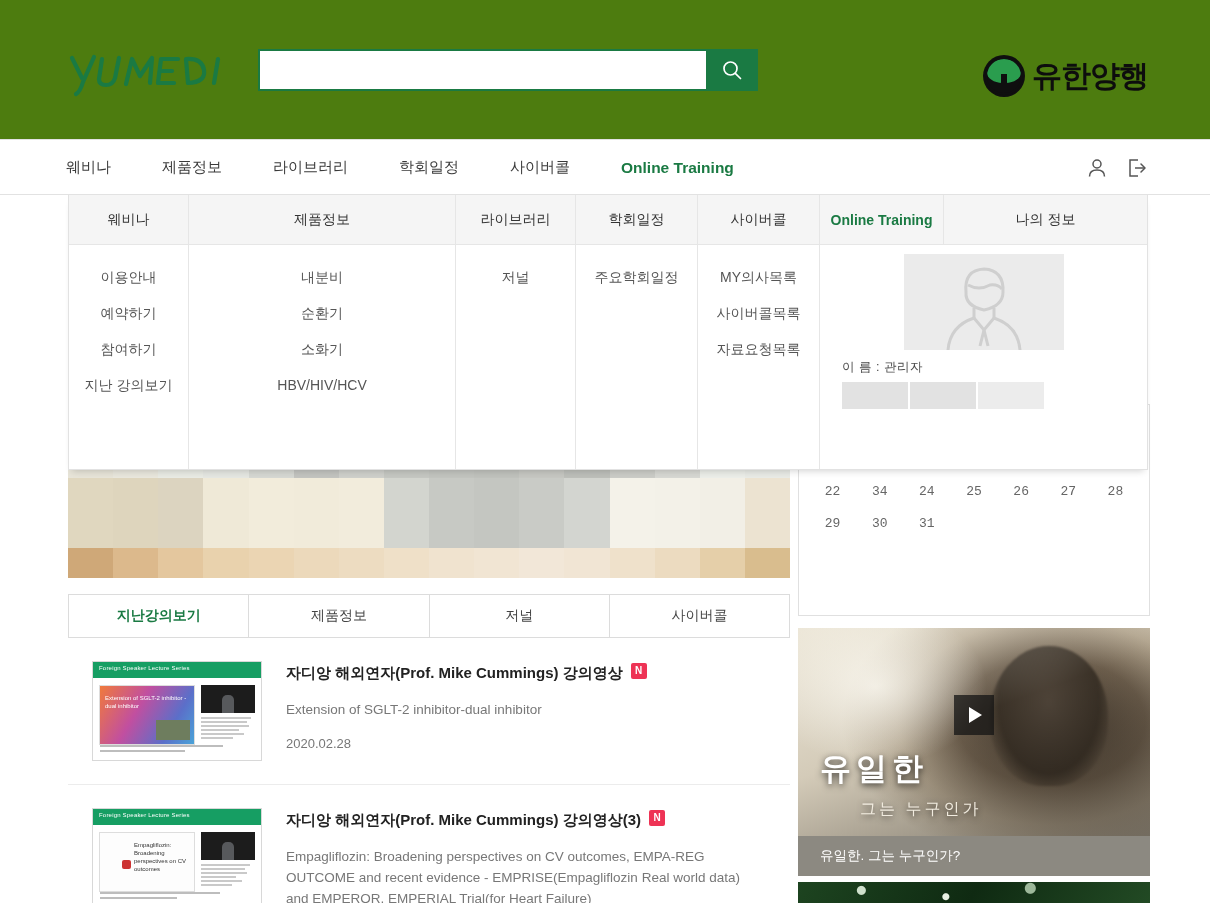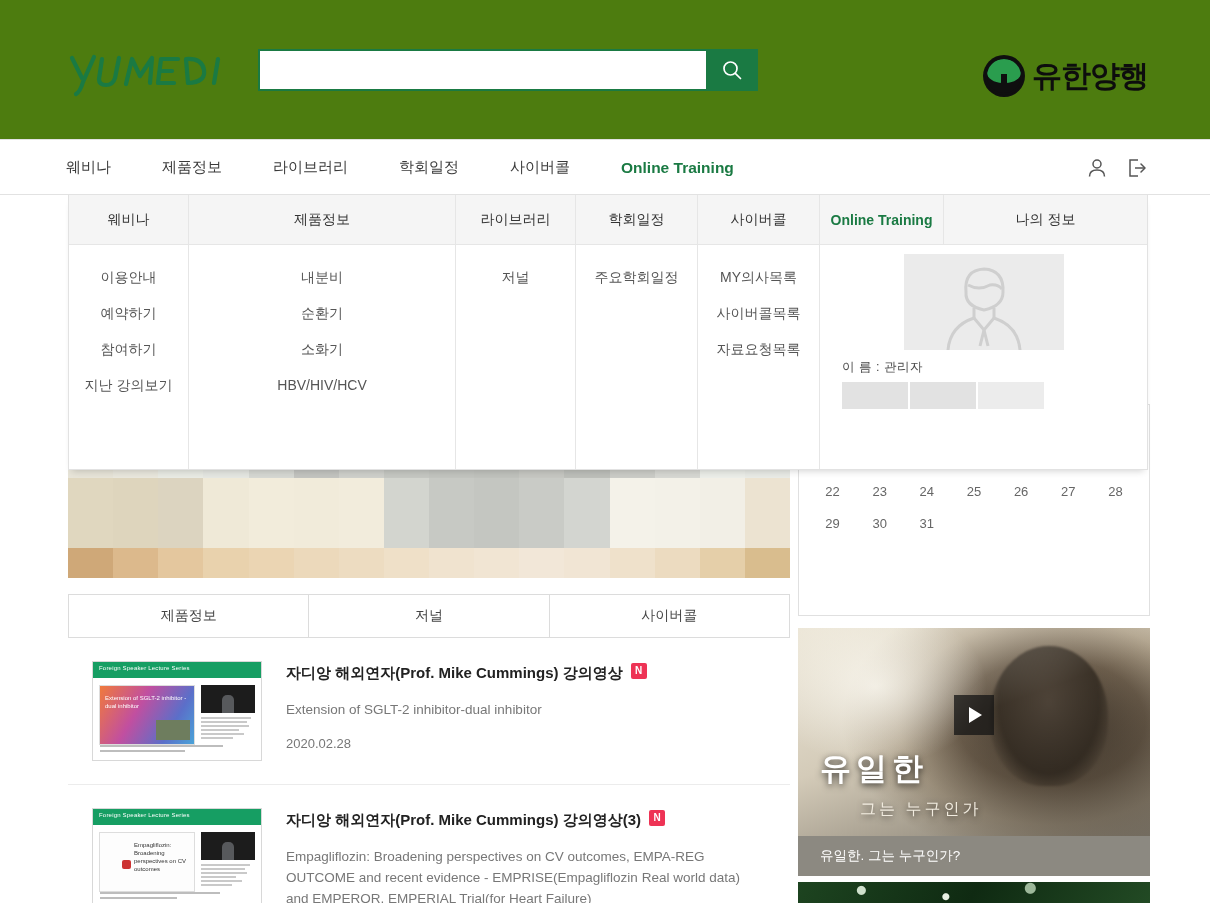--- a/index.html
+++ b/index.html
@@ -192,7 +192,7 @@
   .cal-grid { display: grid; grid-template-columns: repeat(7, 1fr); }
   .cal-cell {
     height: 32px; display: flex; align-items: center; justify-content: center;
-    font-size: 13px; color: #666; cursor: pointer;
+    font-size: 13px; color: #666; cursor: pointer; font-family: Liberation Mono, monospace;
   }
   .cal-cell.empty { cursor: default; }
 

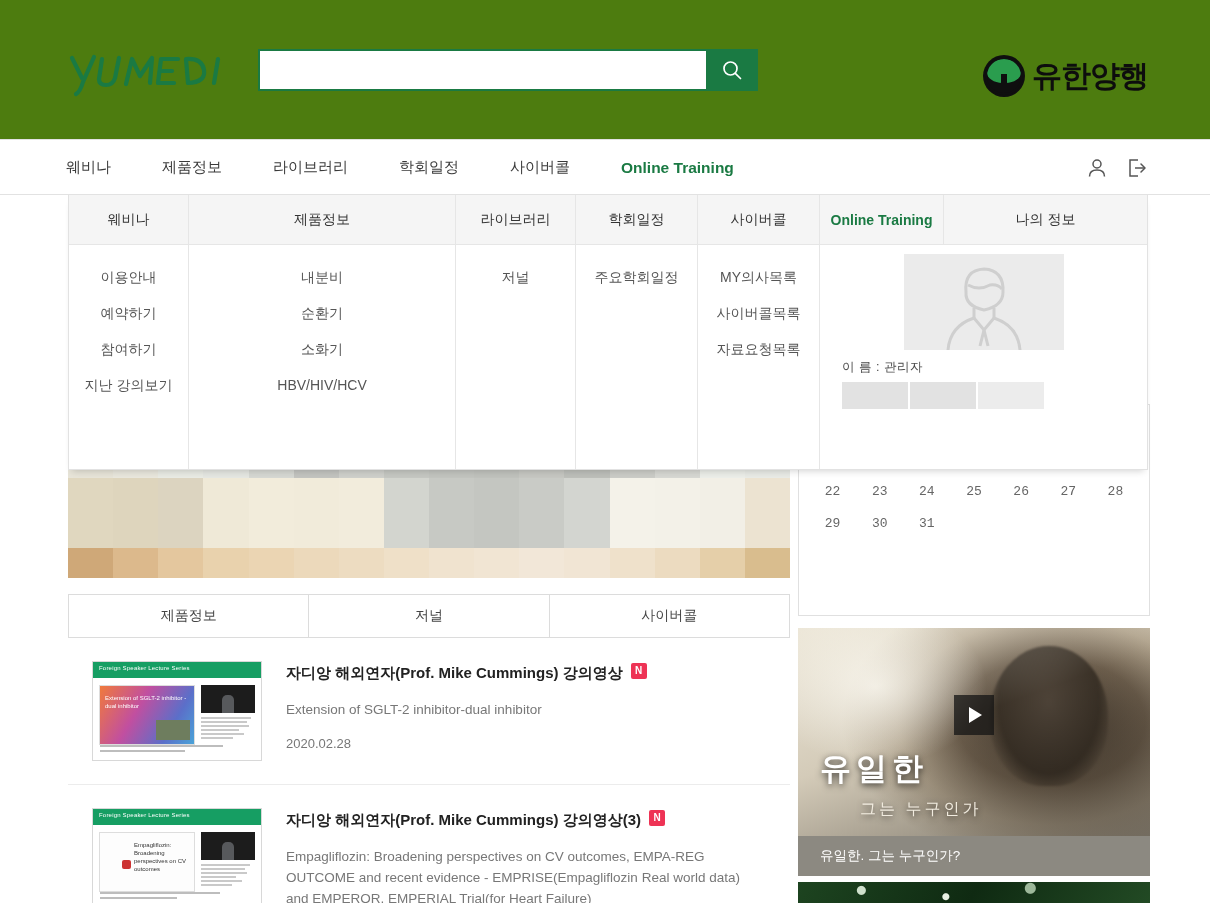--- a/index.html
+++ b/index.html
@@ -382,7 +382,7 @@
         <div class="cal-cell">20</div>
         <div class="cal-cell">21</div>
         <div class="cal-cell">22</div>
-        <div class="cal-cell">23</div>
+        <div class="cal-cell">34</div>
         <div class="cal-cell">24</div>
         <div class="cal-cell">25</div>
         <div class="cal-cell">26</div>

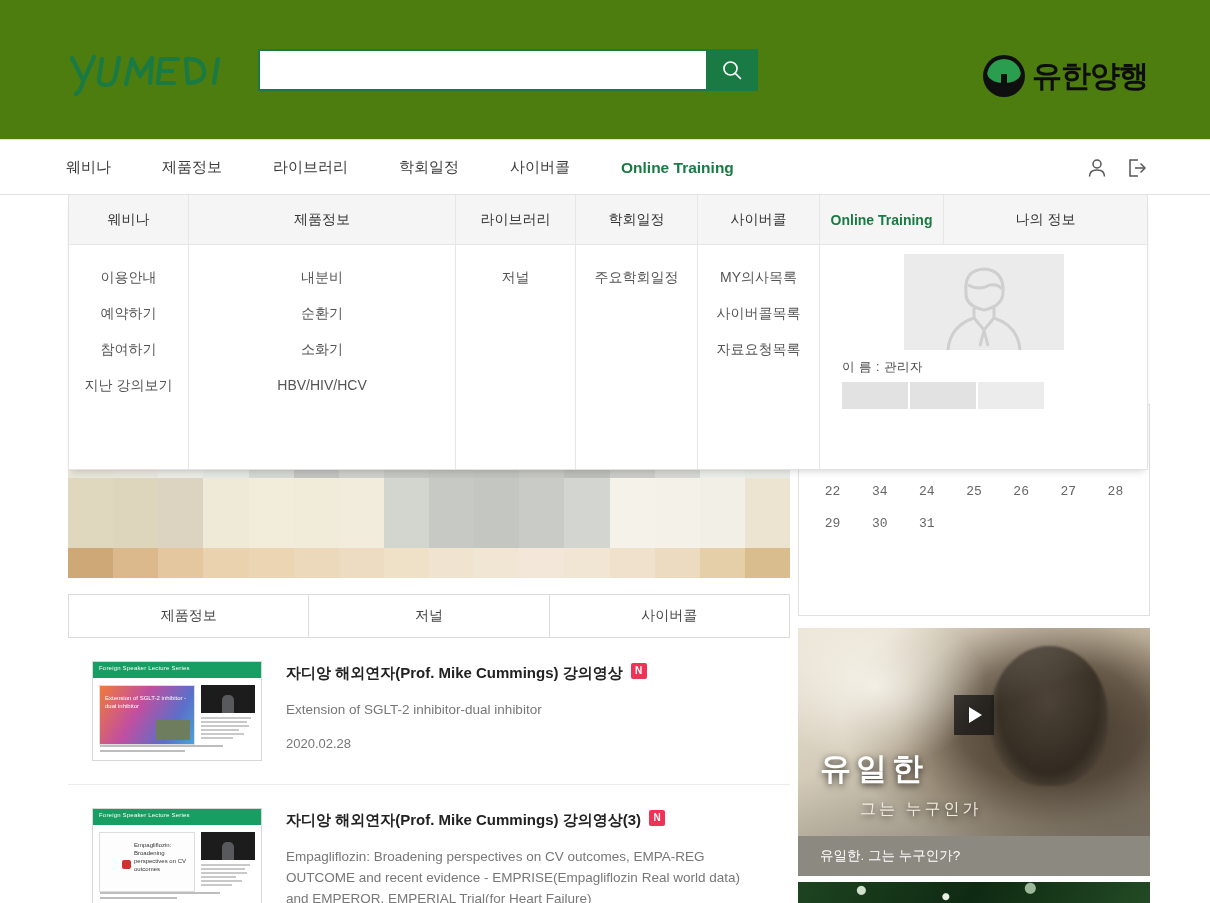--- a/index.html
+++ b/index.html
@@ -469,6 +469,7 @@
   </div>
 
   <div class="tabs">
+    <div class="tab active">지난강의보기</div>
     <div class="tab">제품정보</div>
     <div class="tab">저널</div>
     <div class="tab">사이버콜</div>

